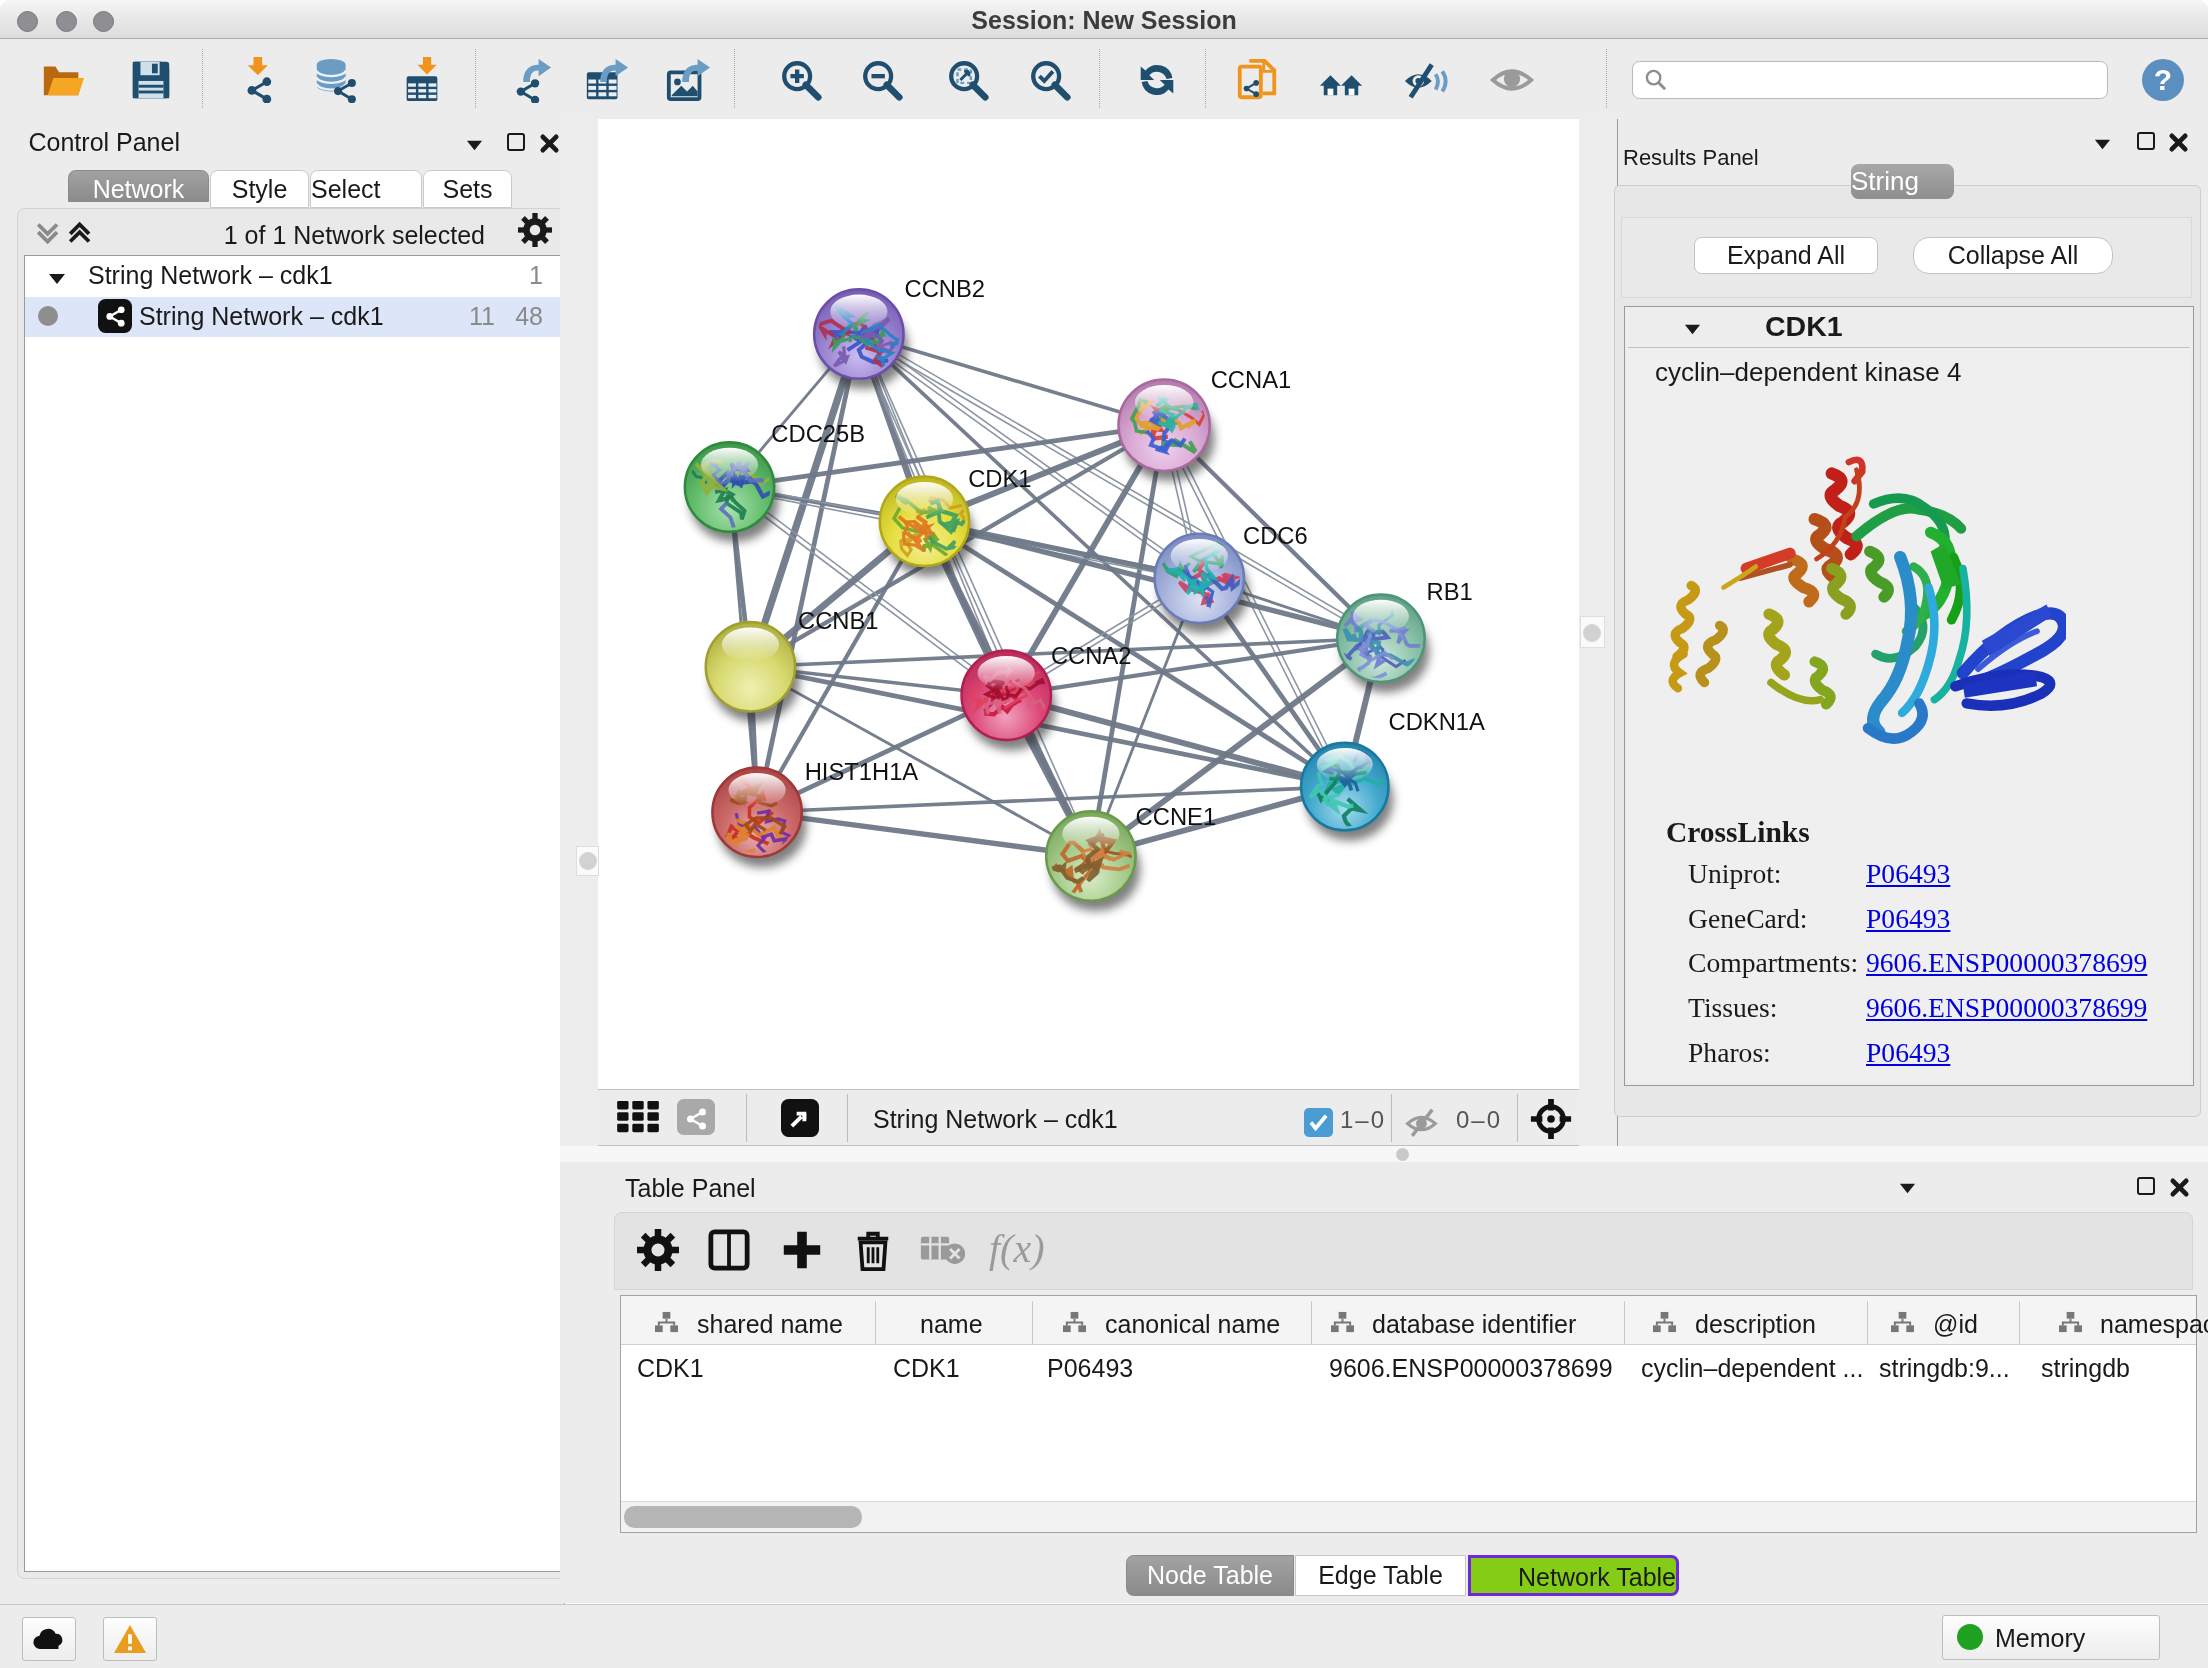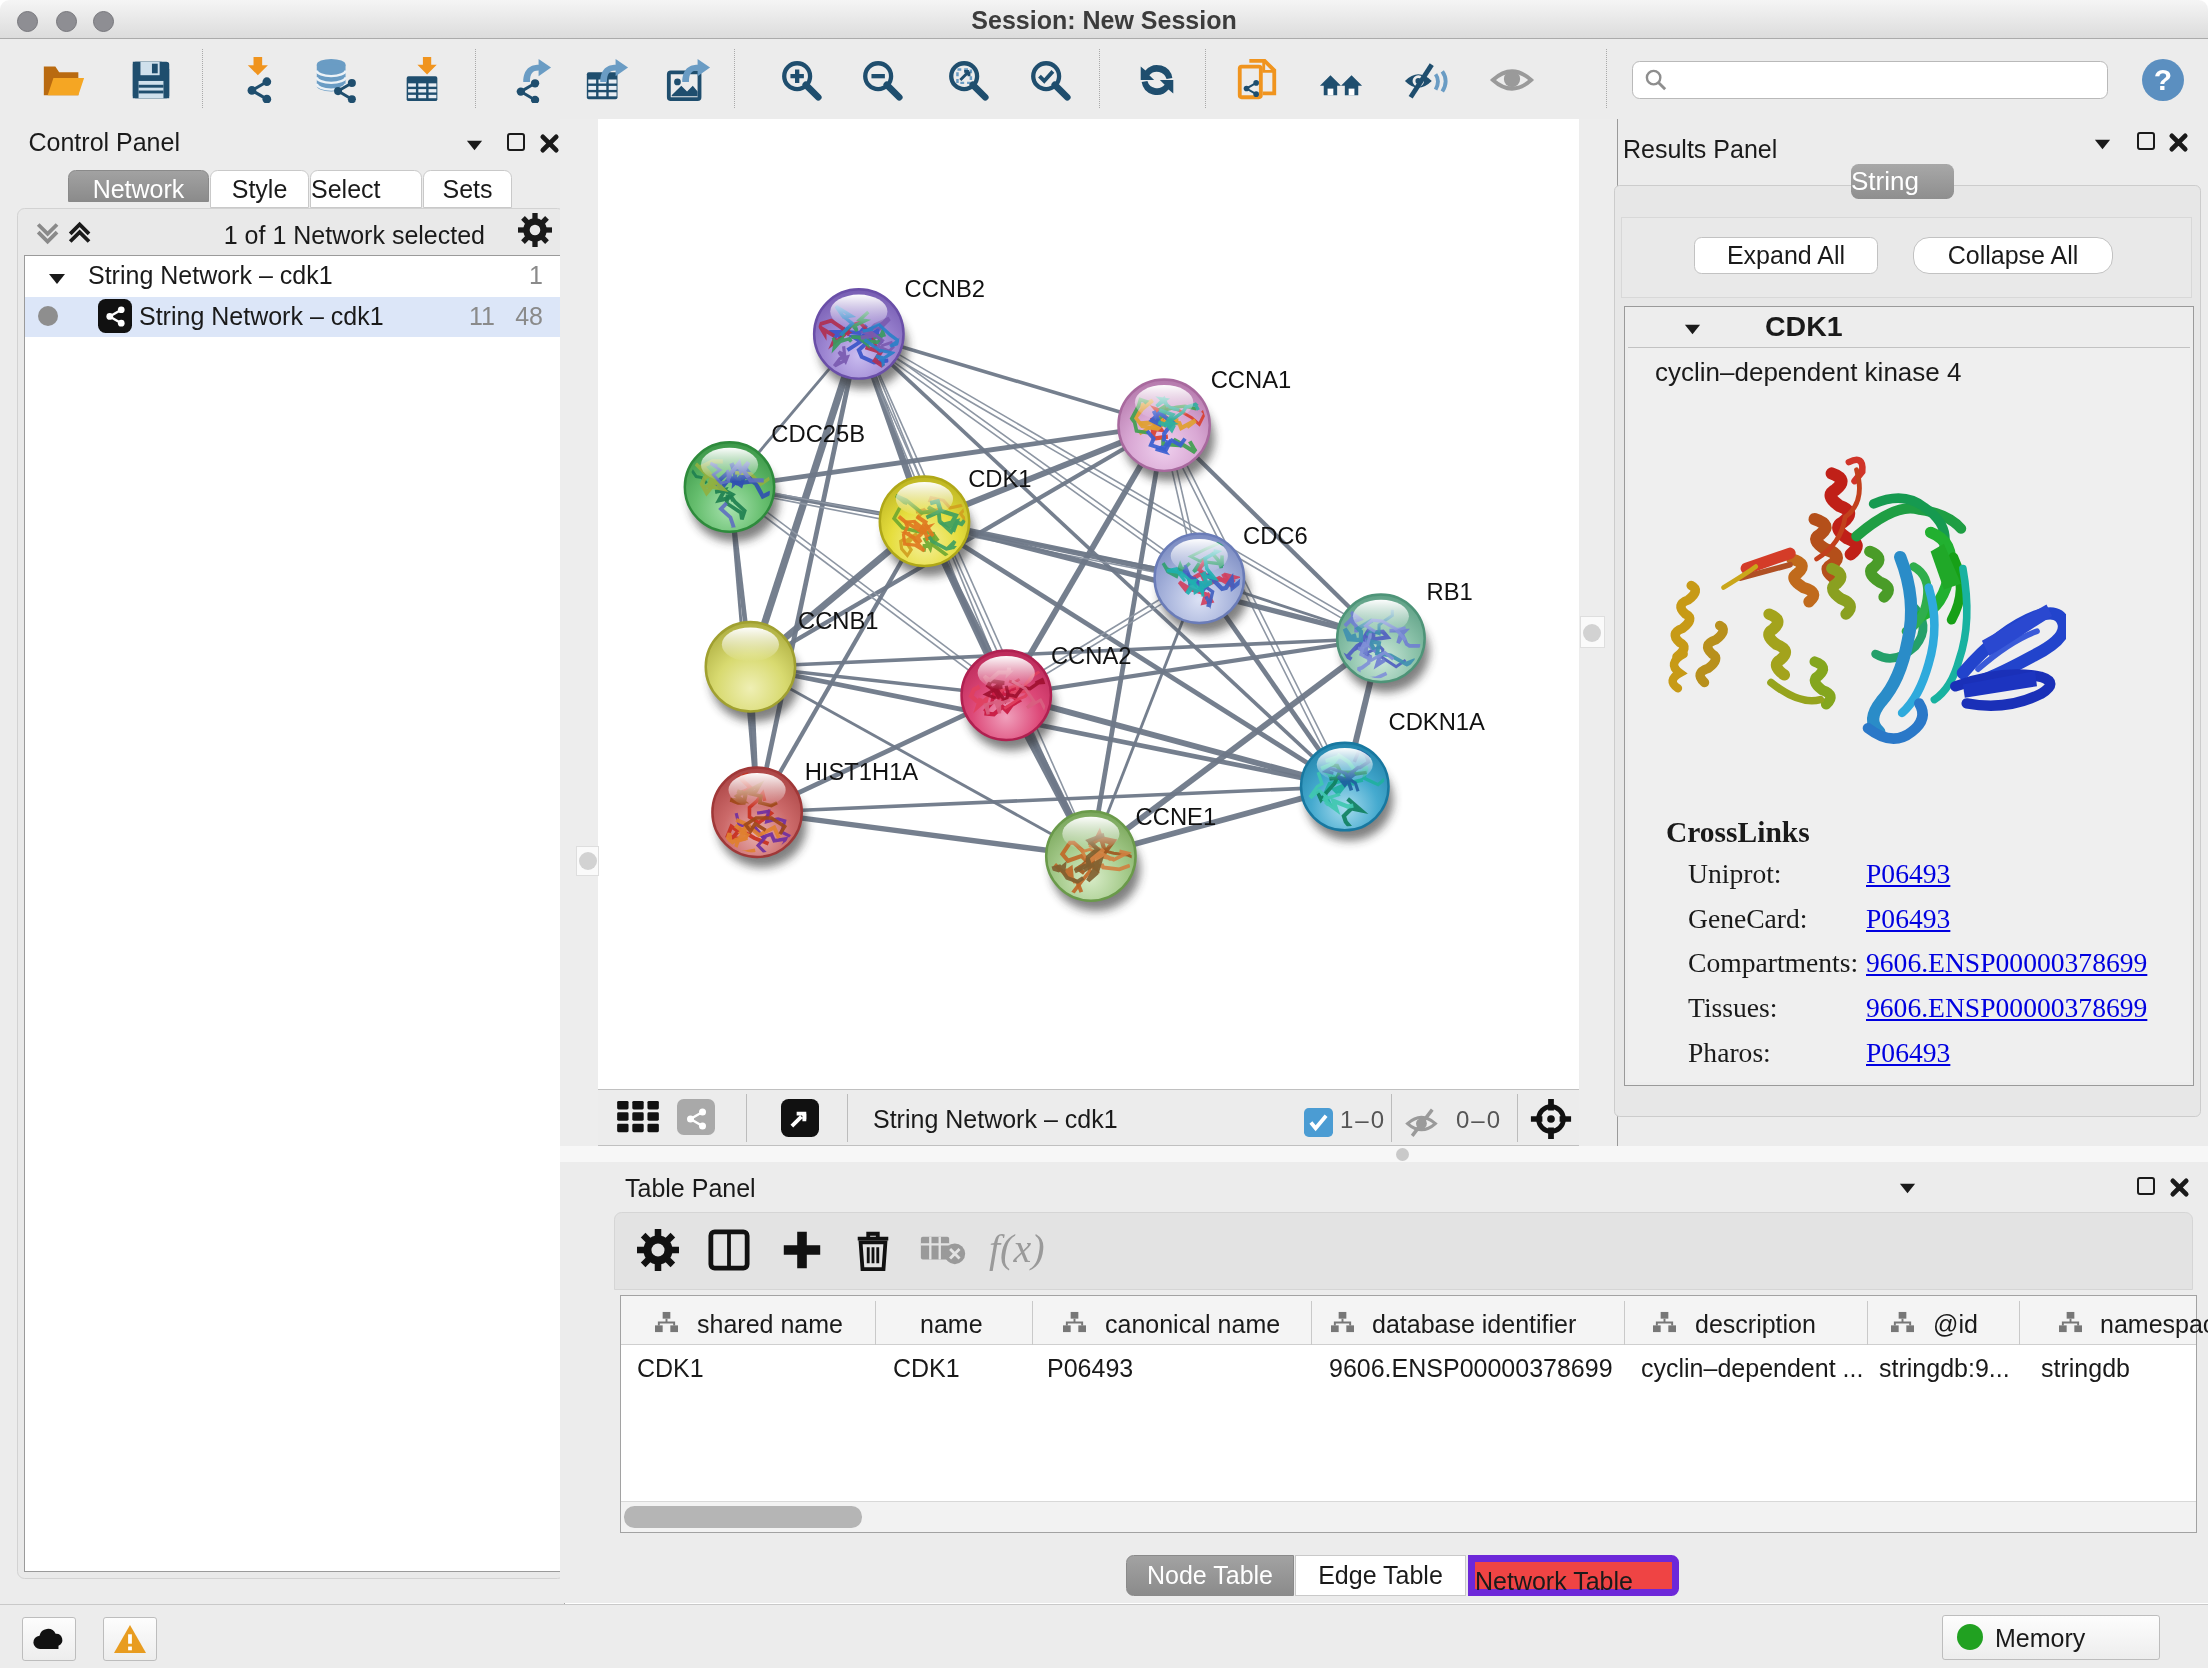--- a/index.html
+++ b/index.html
@@ -677,7 +677,7 @@
 <div class="abs" style="left:1583px;top:624px;width:18px;height:18px;border-radius:50%;background:#d2d2d2"></div>
 
 <div class="abs" style="left:1617px;top:119px;width:592px;height:1027px;background:#ececec;border-left:1.9px solid #9a9a9a"></div>
-<div class="abs" style="left:1623px;top:135px;font-size:25px">Results Panel</div>
+<div class="abs" style="left:1623px;top:145px;font-size:22px">Results Panel</div>
 <svg style="position:absolute;left:2093px;top:135px" width="19" height="19" viewBox="0 0 20 20">
     <path d="M2 5 h16 l-8 10 z" fill="#1a1a1a"></path>
   </svg>

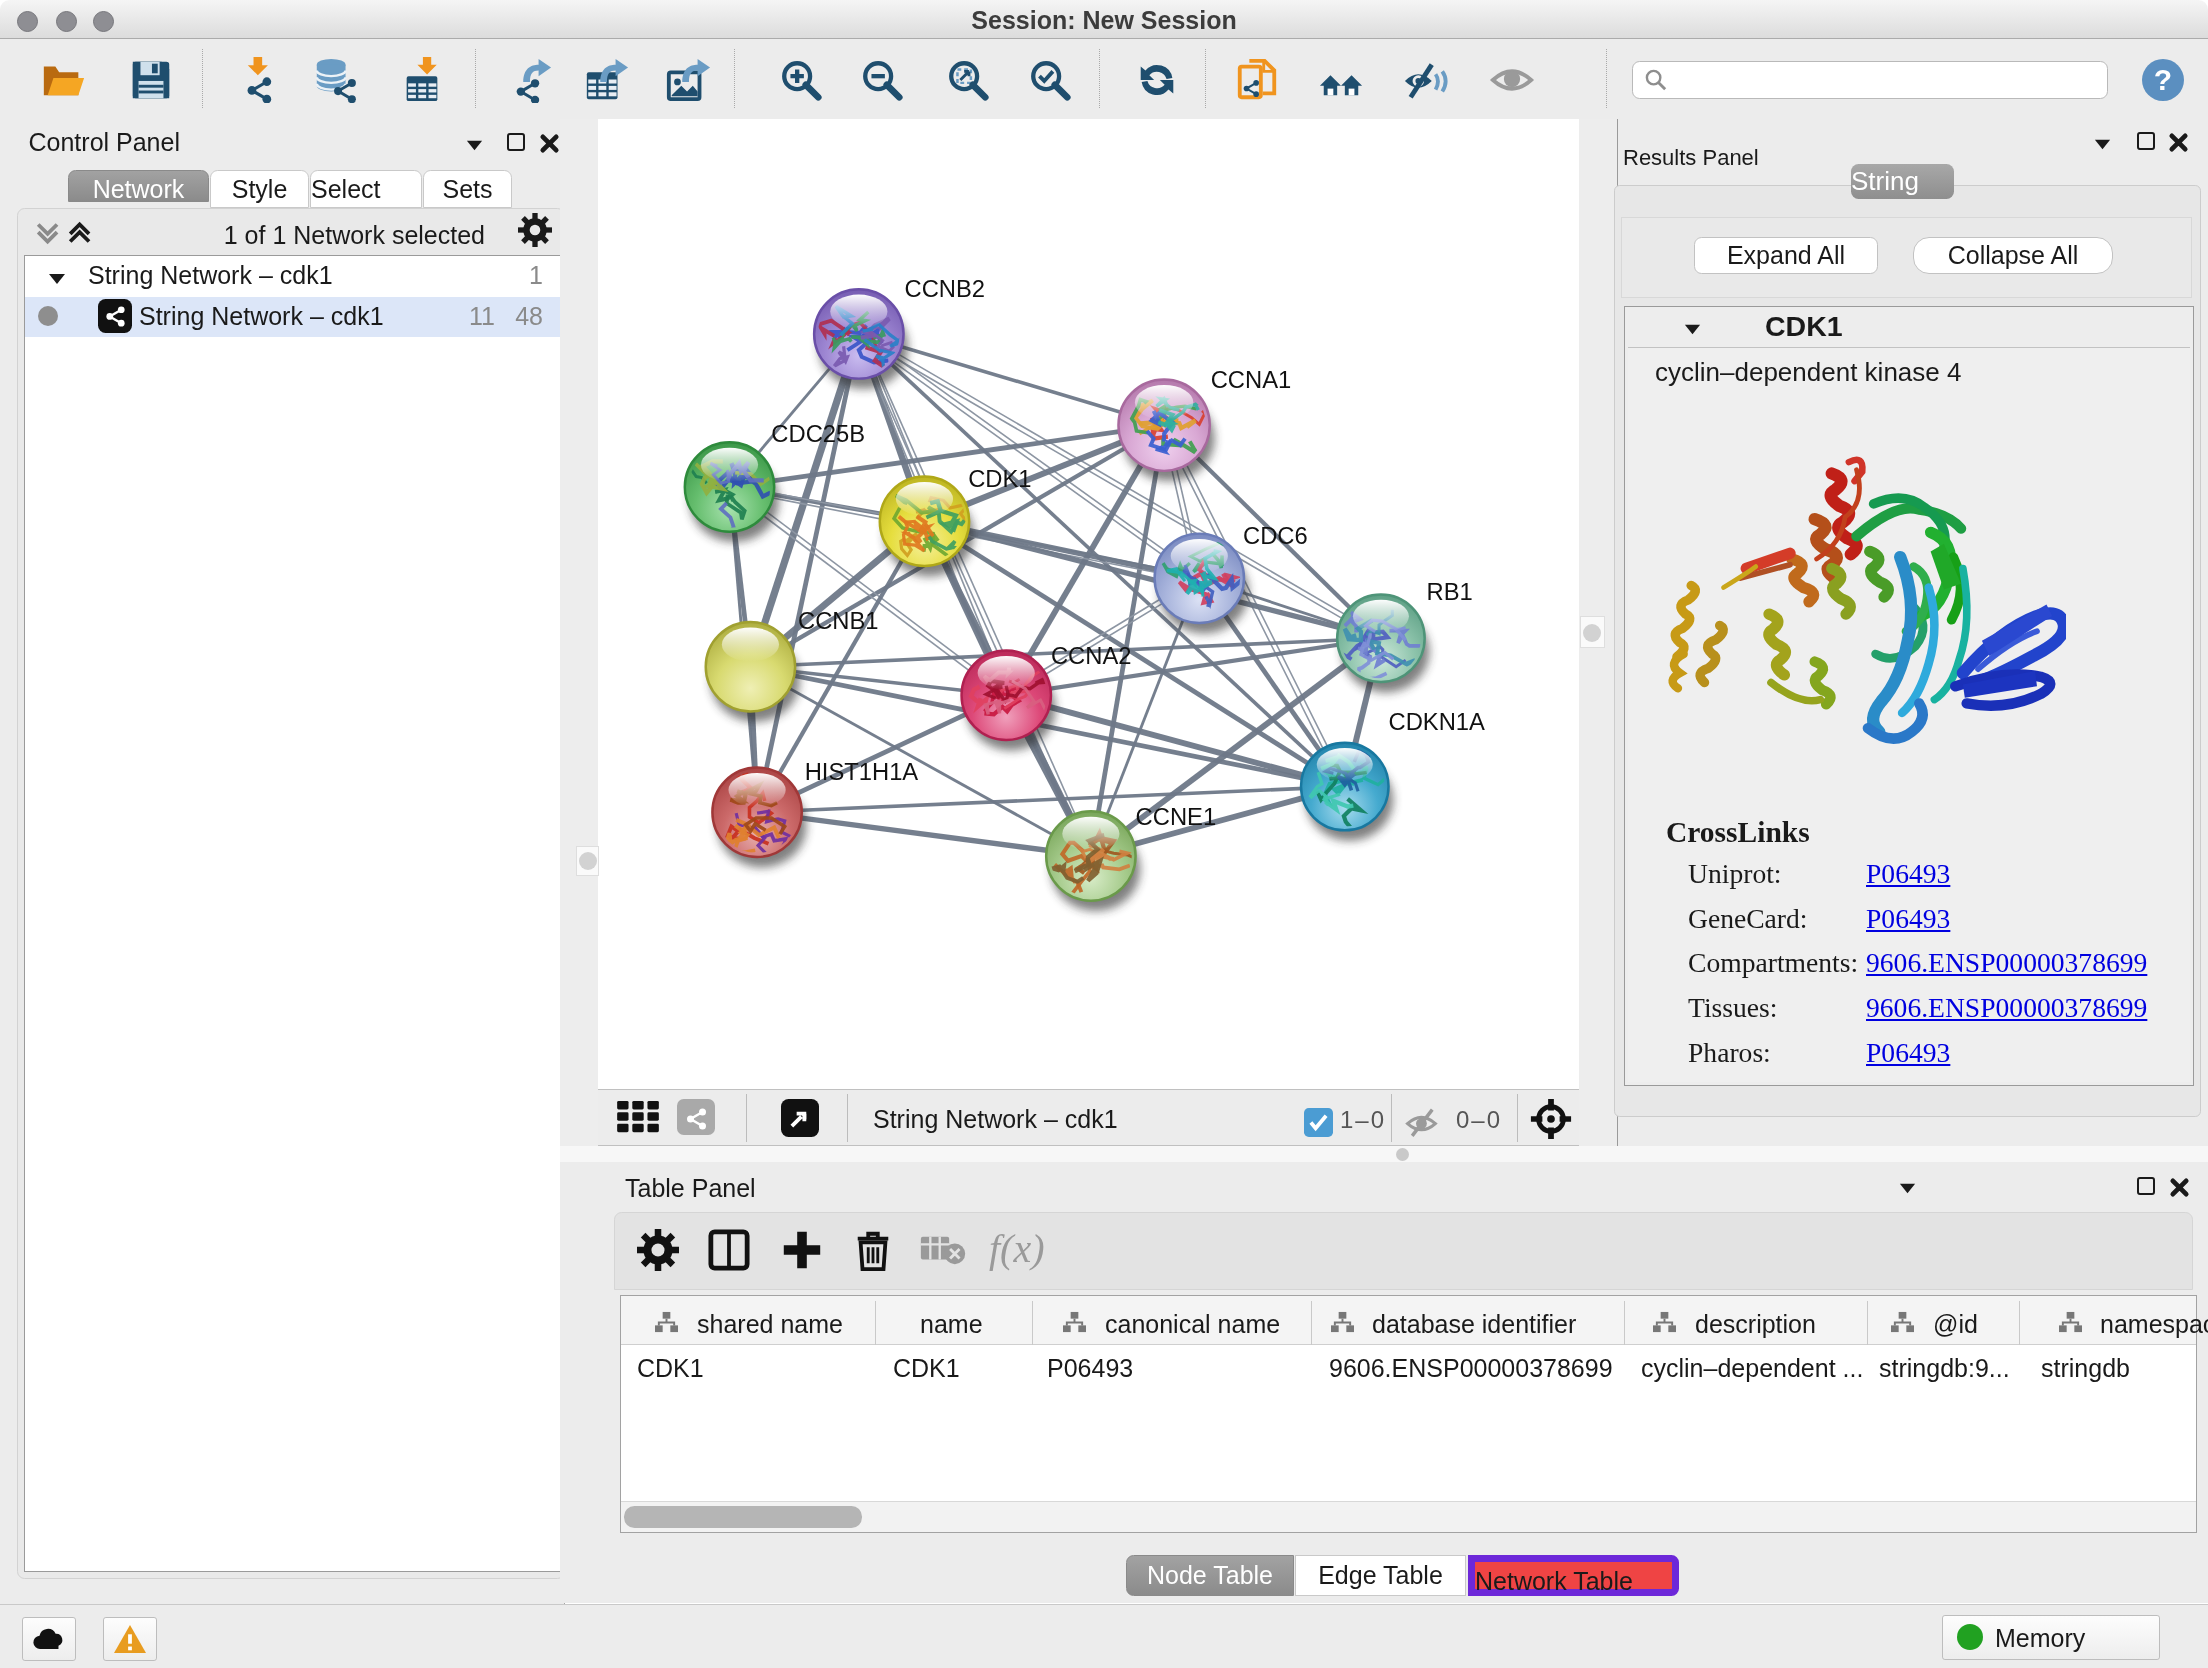--- a/index.html
+++ b/index.html
@@ -849,7 +849,7 @@
 
 <div class="abs" style="left:1126px;top:1555px;width:168px;height:41px;background:linear-gradient(#a2a2a2,#8b8b8b);border:1px solid #8a8a8a;border-radius:7.6px 0 0 7.6px;color:#fff;font-size:25px;text-align:center;line-height:39px">Node Table</div>
 <div class="abs" style="left:1295px;top:1555px;width:171px;height:41px;background:#fff;border:1px solid #c9c9c9;font-size:25px;text-align:center;line-height:39px">Edge Table</div>
-<div class="abs" style="left:1468px;top:1555px;width:211px;height:41px;background:#ef4444;border:7px solid #6d28d9;border-radius:0 7.6px 7.6px 0;font-size:25px;text-align:left;line-height:39px">Network Table</div>
+<div class="abs" style="left:1468px;top:1555px;width:211px;height:41px;background:#84cc16;border:3px solid #6d28d9;border-radius:0 7.6px 7.6px 0;font-size:25px;text-align:right;line-height:39px">Network Table</div>
 
 <div class="abs" style="left:0;top:1604px;width:2208px;height:65px;background:#ececec;border-top:1px solid #c9c9c9"></div>
 <div class="abs" style="left:22px;top:1617px;width:54px;height:44px;background:linear-gradient(#fdfdfd,#ededed);border:1px solid #bdbdbd;border-radius:2.9px"></div>

